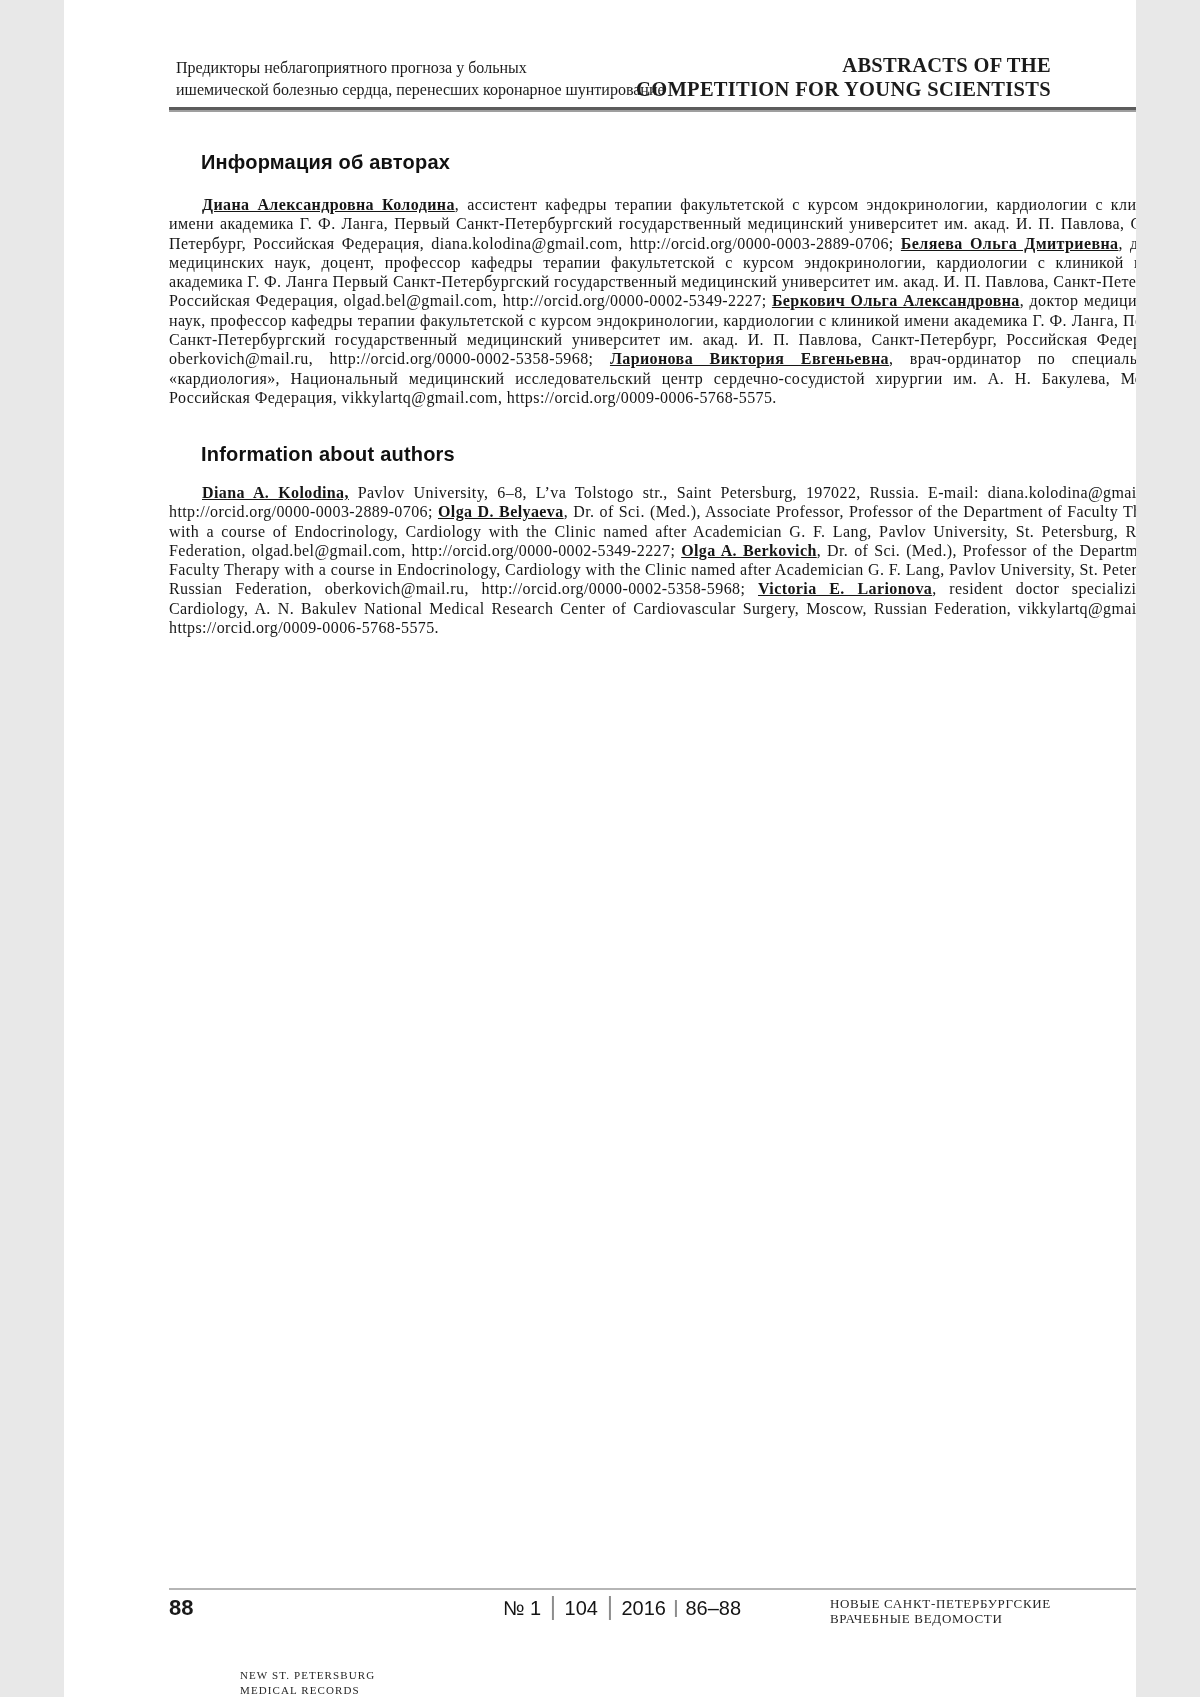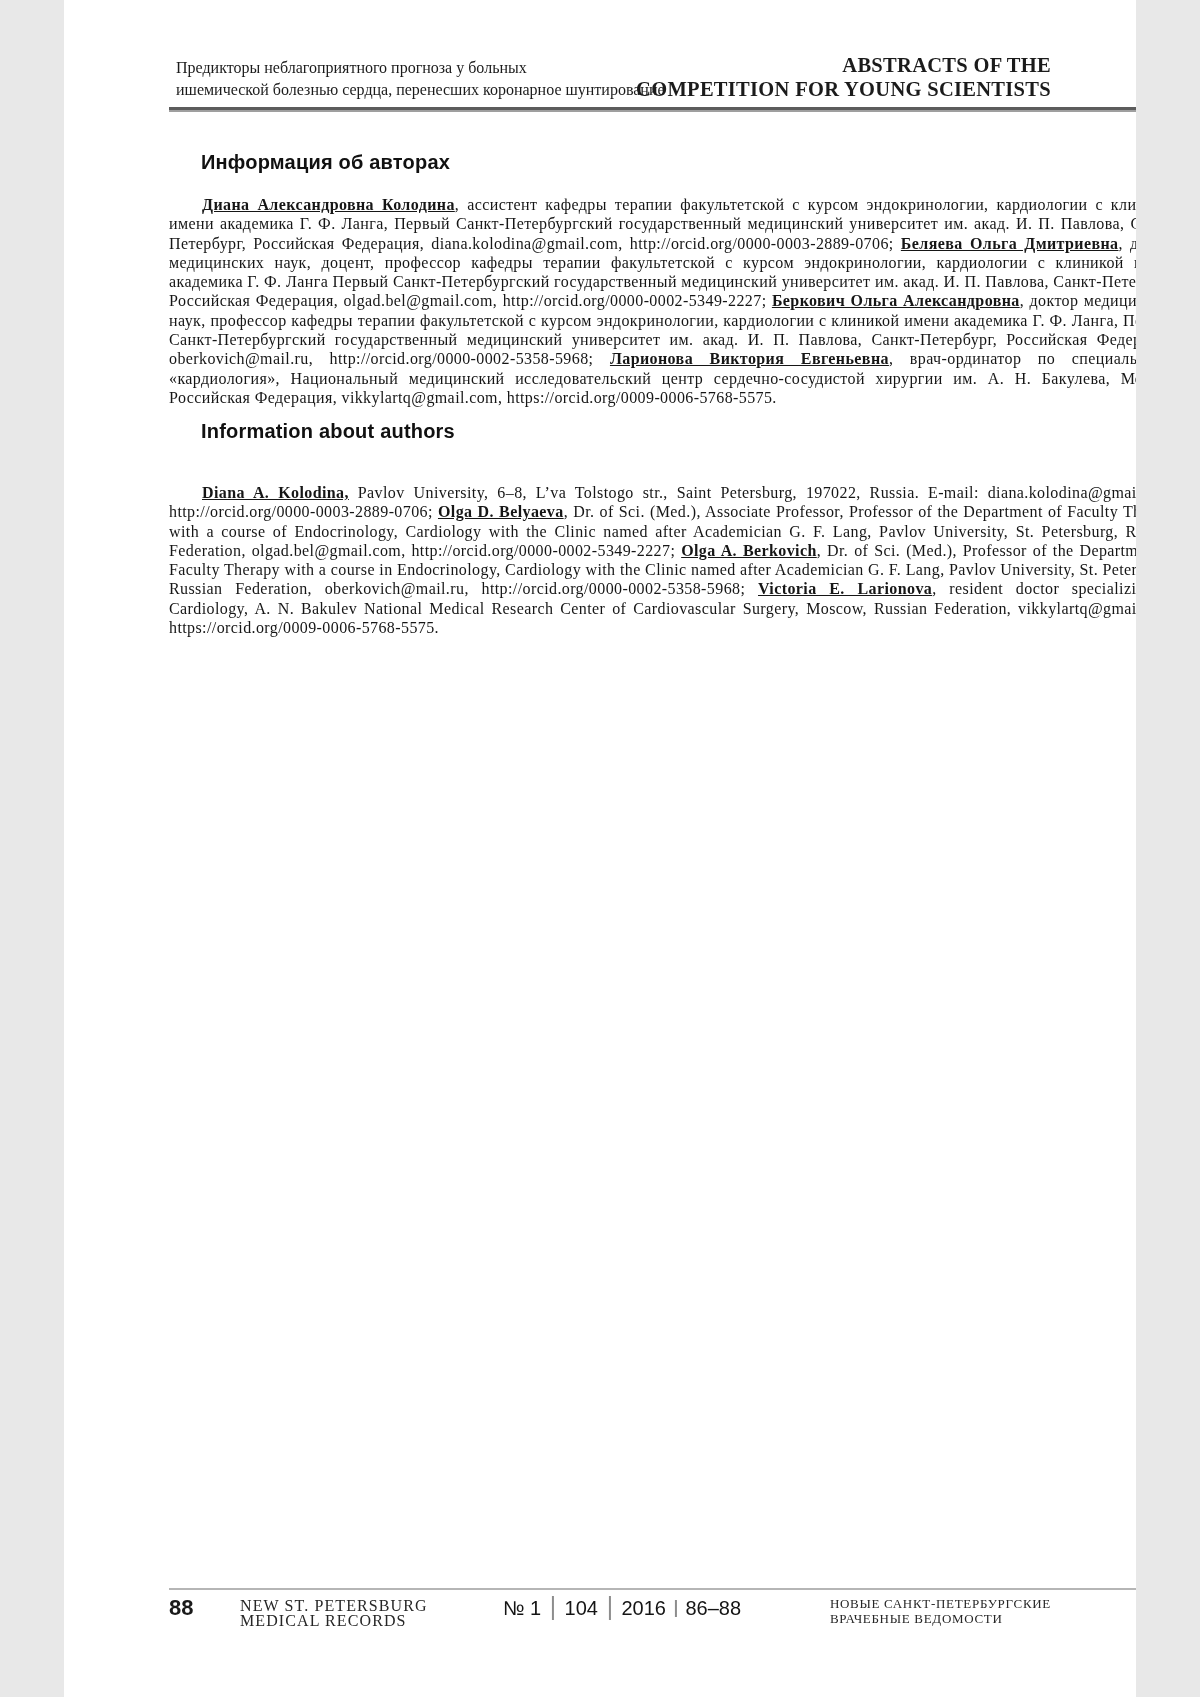--- a/index.html
+++ b/index.html
@@ -56,7 +56,7 @@
     white-space: nowrap;
   }
   .heading-ru { top: 151px; }
-  .heading-en { top: 420px; }
+  .heading-en { top: 443px; }
 
   
   .authors-paragraph {

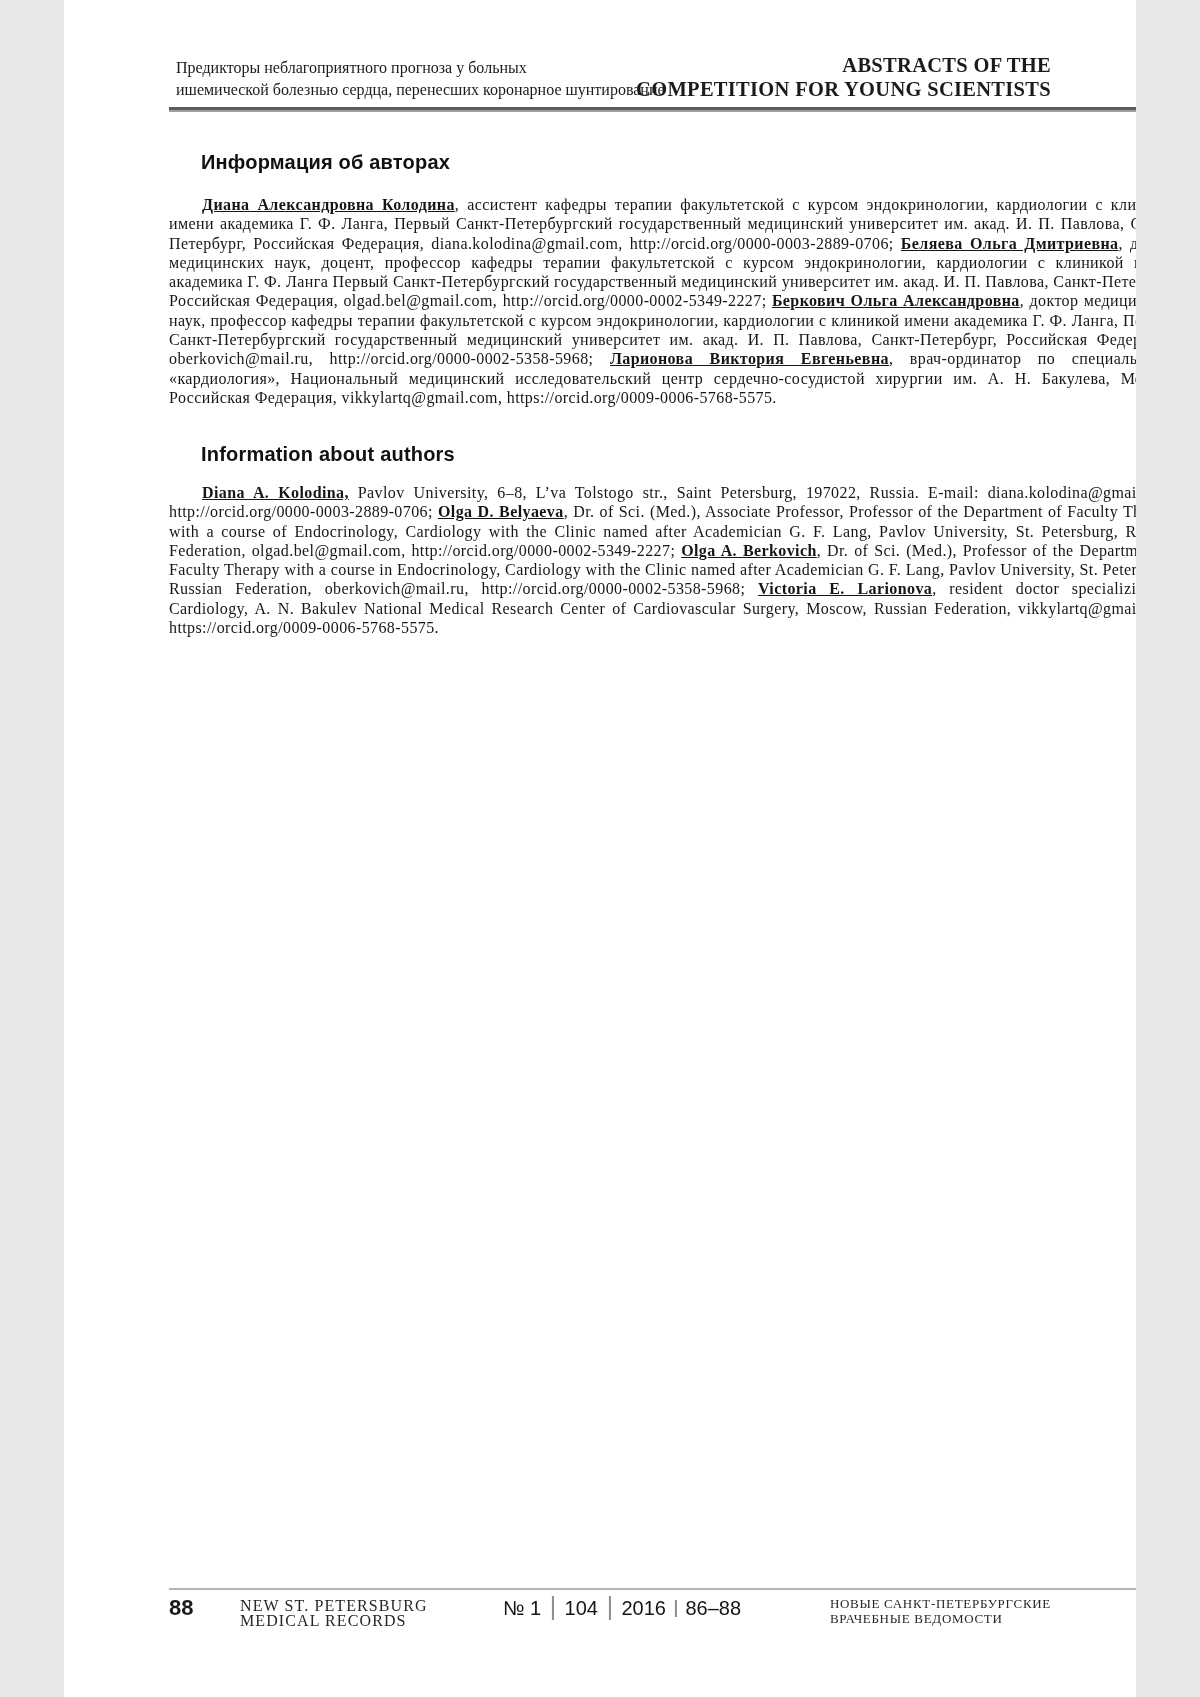--- a/index.html
+++ b/index.html
@@ -95,8 +95,8 @@
   .journal-name-en {
     position: absolute;
     left: 176px;
-    top: 1599px;
-    font-size: 16px;
+    top: 1668px;
+    font-size: 11px;
     line-height: 14.5px;
     letter-spacing: 1.1px;
     color: #262626;

